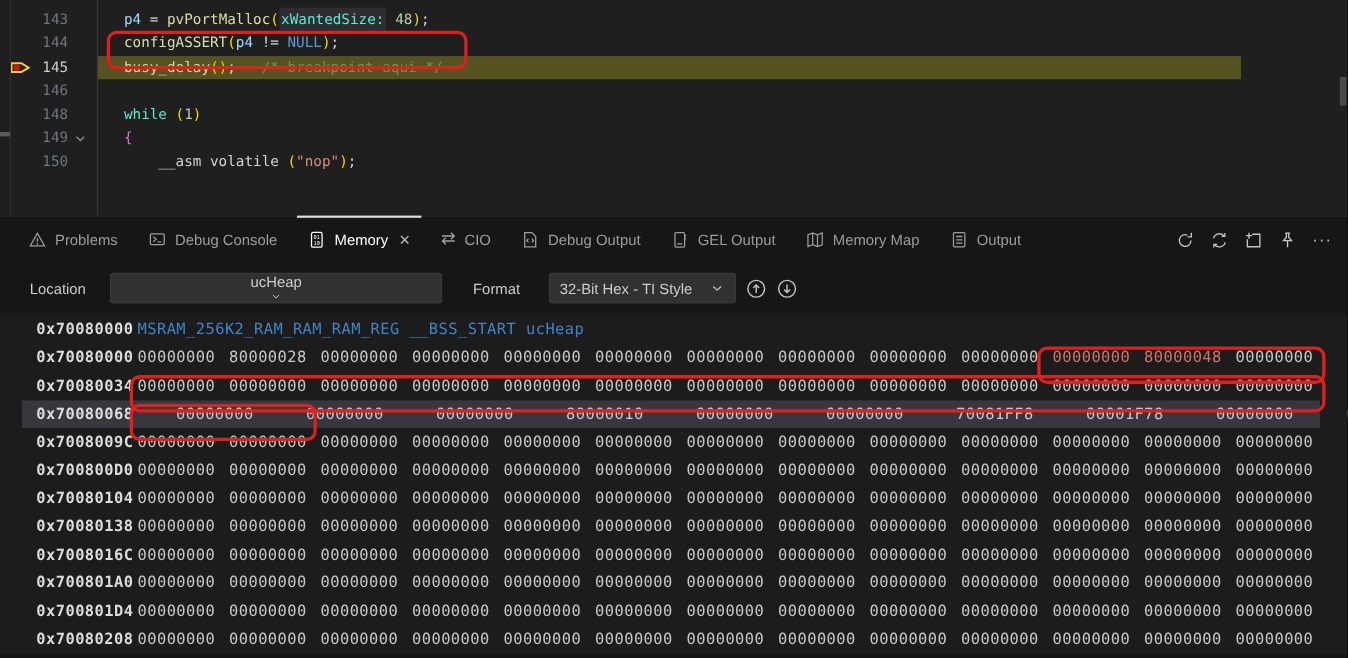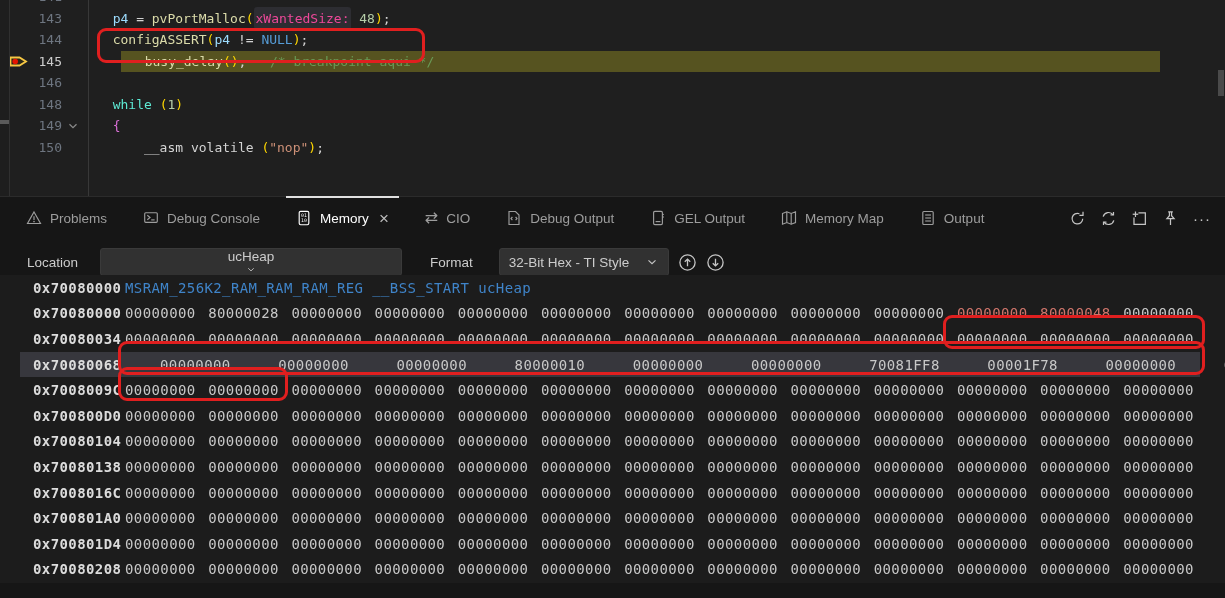--- a/index.html
+++ b/index.html
@@ -26,7 +26,7 @@
   .tok-comment{color:#6a9955}.tok-fn{color:#dcdcaa}.tok-var{color:#9cdcfe}.tok-kw{color:#569cd6}
   .tok-ctrl{color:#5eead4}.tok-num{color:#b5cea8}.tok-str{color:#ce9178}.tok-plain{color:#d4d4d4}
   .tok-bg{color:#ffd700}.tok-bp{color:#da70d6}
-  .tok-hint{color:#ec4899;background:#2d2d32;border-radius:3px;padding:4px 2px;}
+  .tok-hint{color:#5eead4;background:#2d2d32;border-radius:3px;padding:4px 2px;}
   .tok-dot{color:#e03b3b;font-size:15px;}
   .editor-scroll{position:absolute;right:1px;top:70px;width:6px;height:26px;background:#4a4a4a;}
   

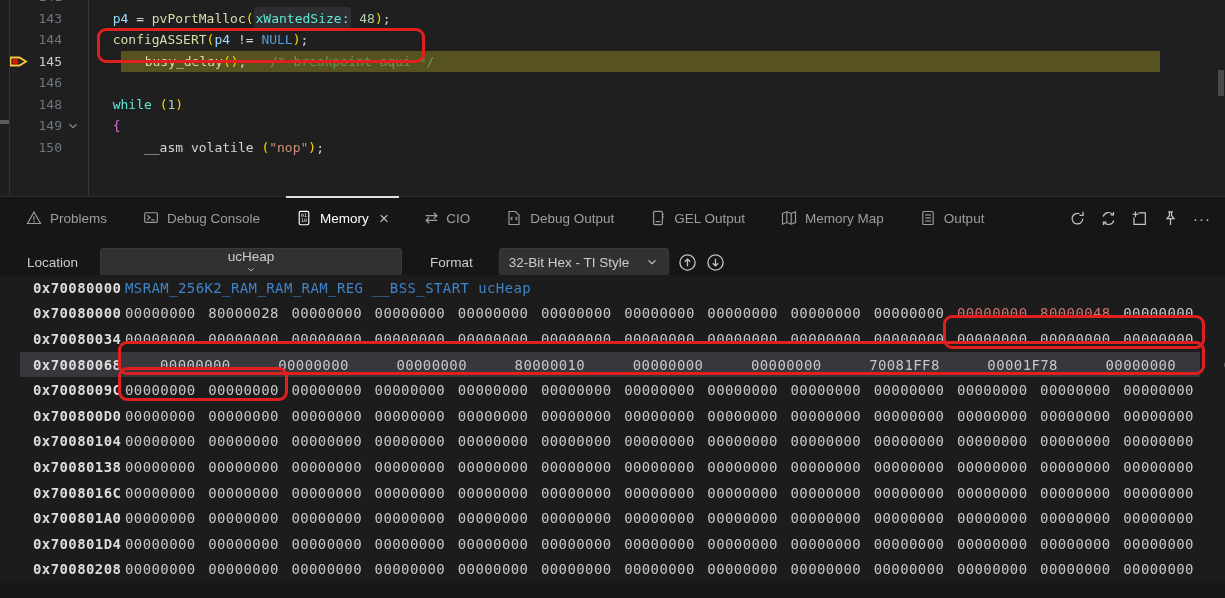--- a/index.html
+++ b/index.html
@@ -22,7 +22,7 @@
   .ln.active{color:#cccccc;}
   .fold{margin-left:4px;display:flex;align-items:center;}
   .code-content{flex:1;height:100%;display:flex;align-items:center;padding-left:8px;}
-  .code-content.hl{background:linear-gradient(to right,var(--olive,#565320) 0,var(--olive,#565320) 1039px,transparent 1039px);margin-left:32px;}
+  .code-content.hl{background:linear-gradient(to right,var(--olive,#565320) 0,var(--olive,#565320) 1039px,transparent 1039px);}
   .tok-comment{color:#6a9955}.tok-fn{color:#dcdcaa}.tok-var{color:#9cdcfe}.tok-kw{color:#569cd6}
   .tok-ctrl{color:#5eead4}.tok-num{color:#b5cea8}.tok-str{color:#ce9178}.tok-plain{color:#d4d4d4}
   .tok-bg{color:#ffd700}.tok-bp{color:#da70d6}

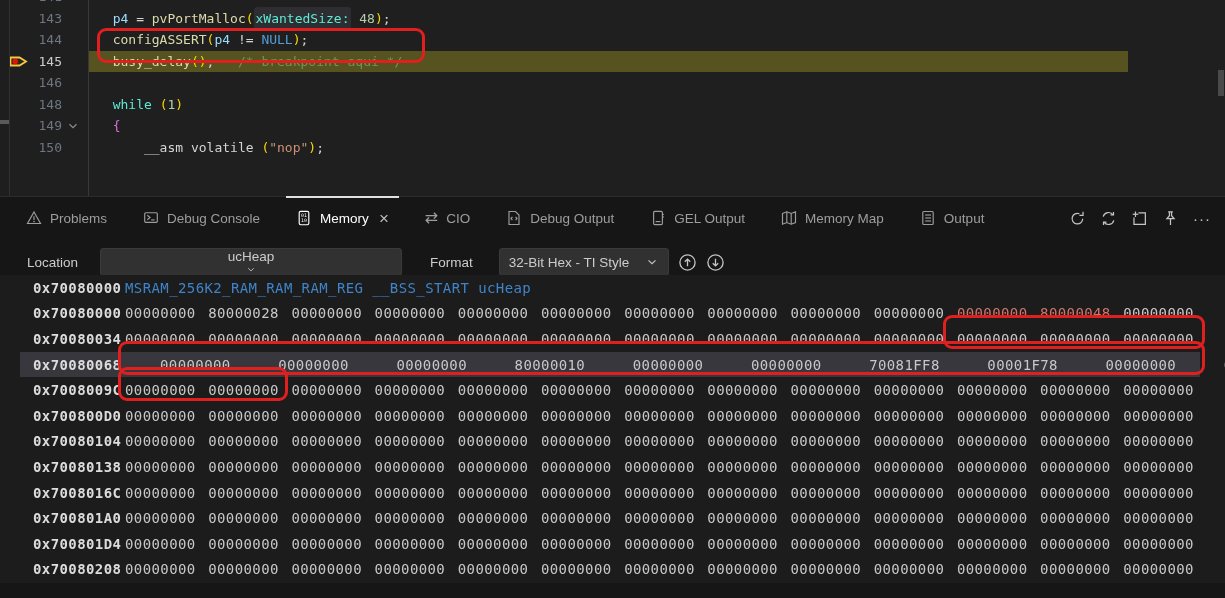--- a/index.html
+++ b/index.html
@@ -96,7 +96,7 @@
 
   <div class="panel">
     <div class="tabbar">
-      <div id="tabs" style="display:flex;align-items:center;gap:8px;">
+      <div id="tabs" style="display:flex;align-items:center;">
           <div class="tab">
             <span style="display: flex; align-items: center;">
               <svg width="16" height="16" viewBox="0 0 16 16">

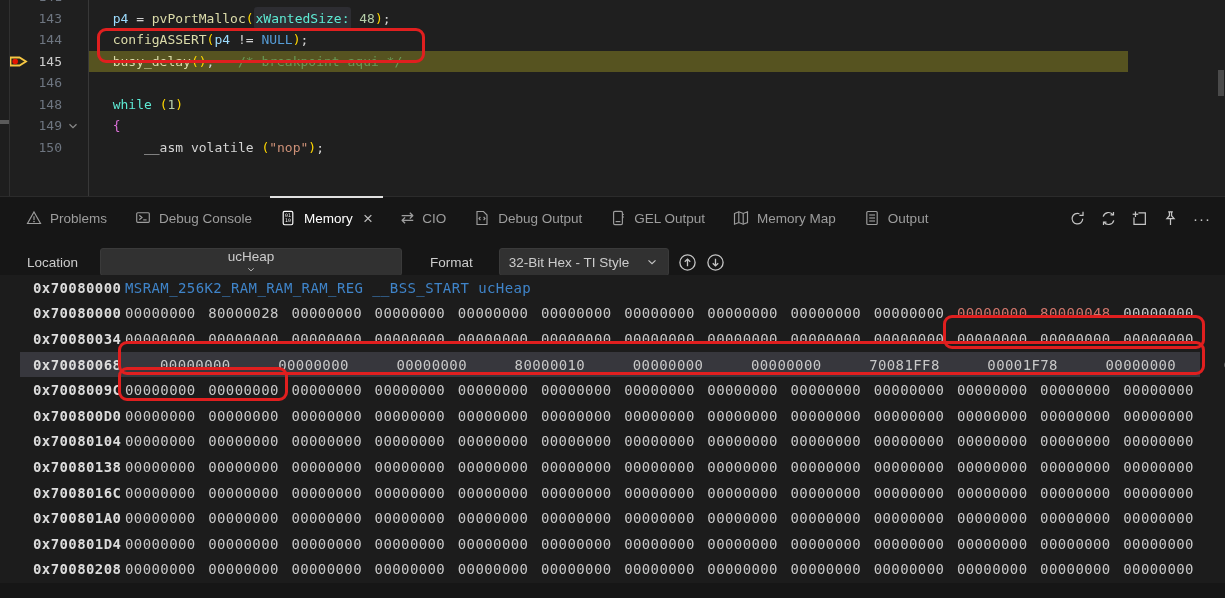--- a/index.html
+++ b/index.html
@@ -51,7 +51,7 @@
   .circ{width:19px;height:19px;margin-left:9px;display:flex;align-items:center;justify-content:center;color:#c5c5c5;}
   .circ:first-of-type{margin-left:42px;}
   
-  #memory-grid{position:absolute;left:0;top:78px;width:1225px;height:308px;background:#1c1c1c;
+  #memory-grid{position:absolute;left:0;top:90px;width:1225px;height:308px;background:#1c1c1c;
                font-family:"DejaVu Sans Mono",monospace;font-size:14px;letter-spacing:.4px;}
   .mrow{display:flex;height:25.6px;align-items:center;padding-left:33px;}
   .mrow.selected{background:var(--selrow,#37373d);margin-left:20px;padding-left:13px;width:1167px;gap:35px;}

